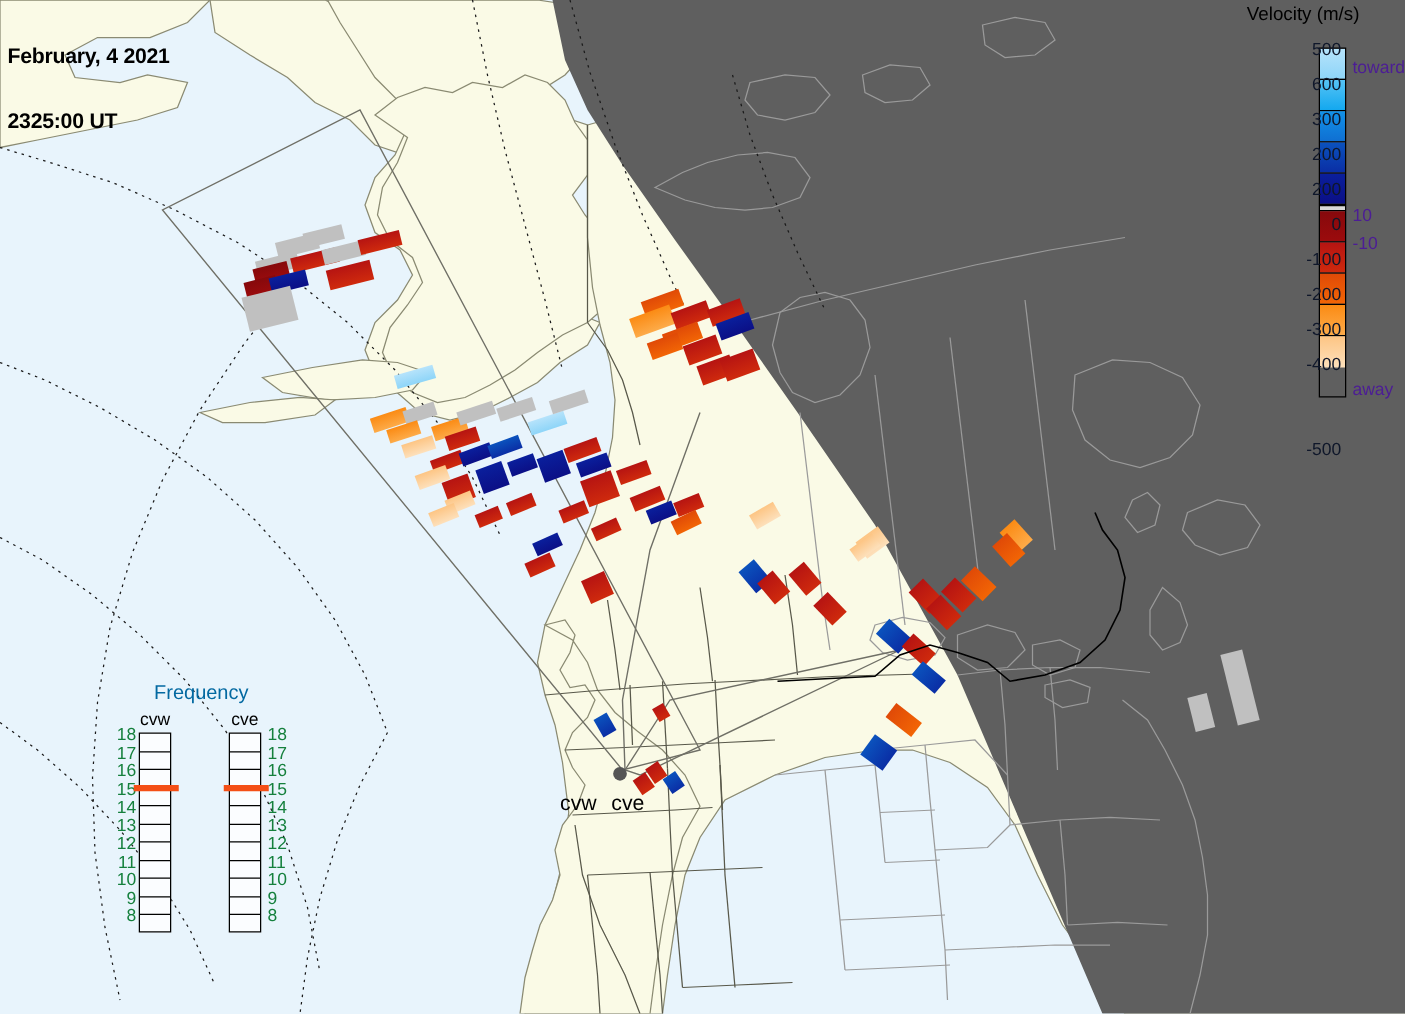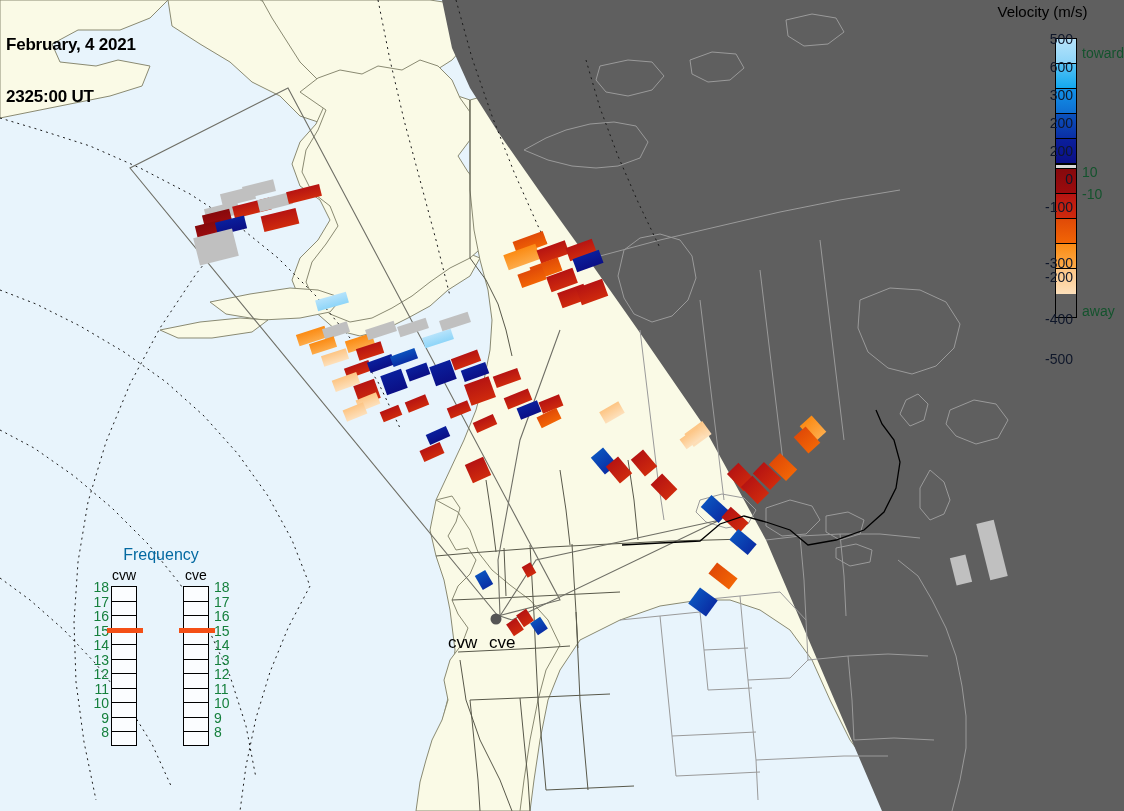--- a/index.html
+++ b/index.html
@@ -77,7 +77,7 @@
     position: absolute;
     left: 107px;
     font-size: 14px;
-    color: #14532d;
+    color: #4c1d95;
     white-space: nowrap;
   }
 

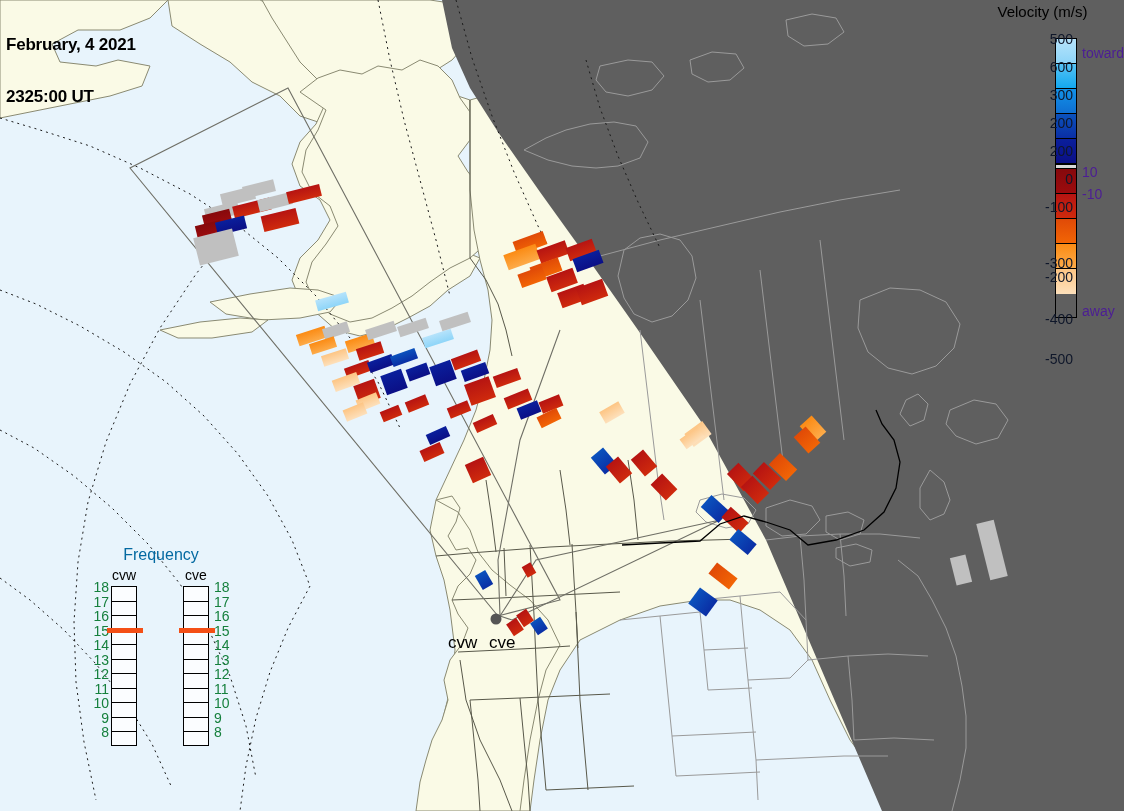--- a/index.html
+++ b/index.html
@@ -495,7 +495,7 @@
         <div class="veltick" style="top: 143px;">200</div>
         <div class="veltick" style="top: 171px;">0</div>
         <div class="veltick" style="top: 199px;">-100</div>
-        <div class="veltick" style="top: 227px; margin-top: 42px;">-200</div>
+        <div class="veltick" style="top: 227px;">-200</div>
         <div class="veltick" style="top: 255px;">-300</div>
         <div class="veltick" style="top: 283px; margin-top: 28px;">-400</div>
         <div class="veltick" style="top: 311px; margin-top: 40px;">-500</div>

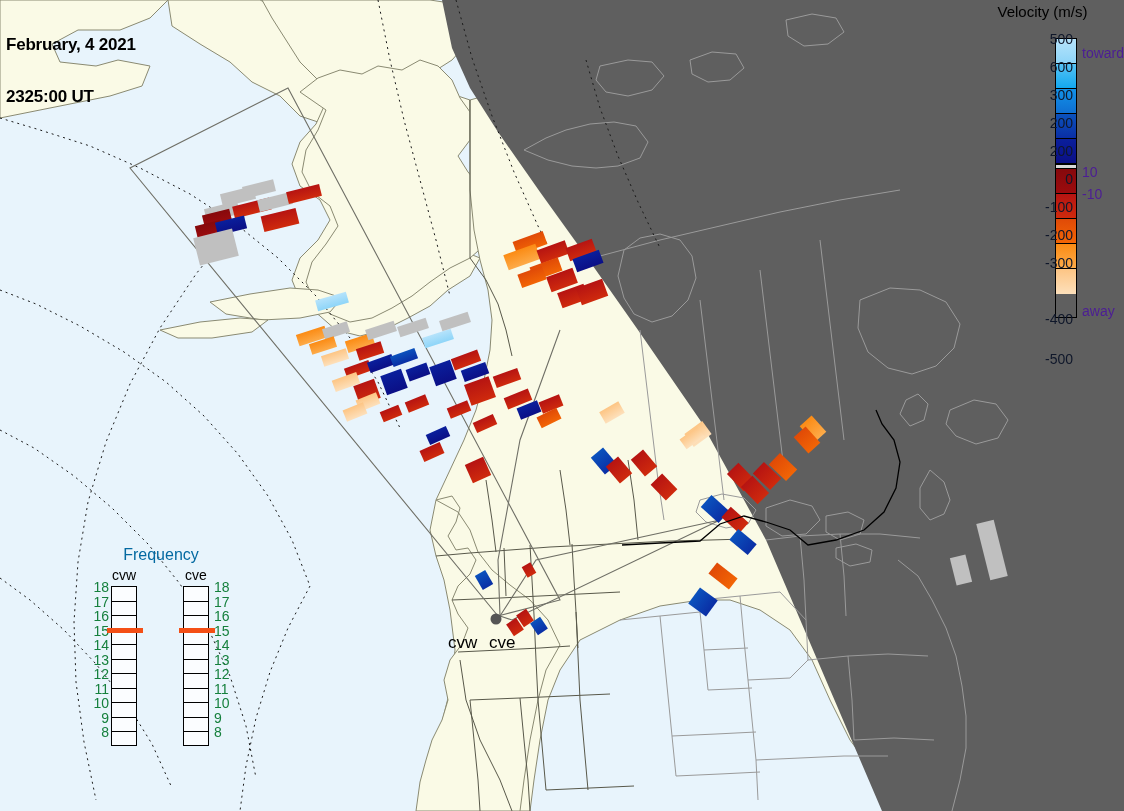--- a/index.html
+++ b/index.html
@@ -497,7 +497,7 @@
         <div class="veltick" style="top: 199px;">-100</div>
         <div class="veltick" style="top: 227px;">-200</div>
         <div class="veltick" style="top: 255px;">-300</div>
-        <div class="veltick" style="top: 283px; margin-top: 28px;">-400</div>
+        <div class="veltick" style="top: 283px;">-400</div>
         <div class="veltick" style="top: 311px; margin-top: 40px;">-500</div>
       </div>
     <div class="vellabel" id="lbl-toward" style="top:45px">toward</div>

